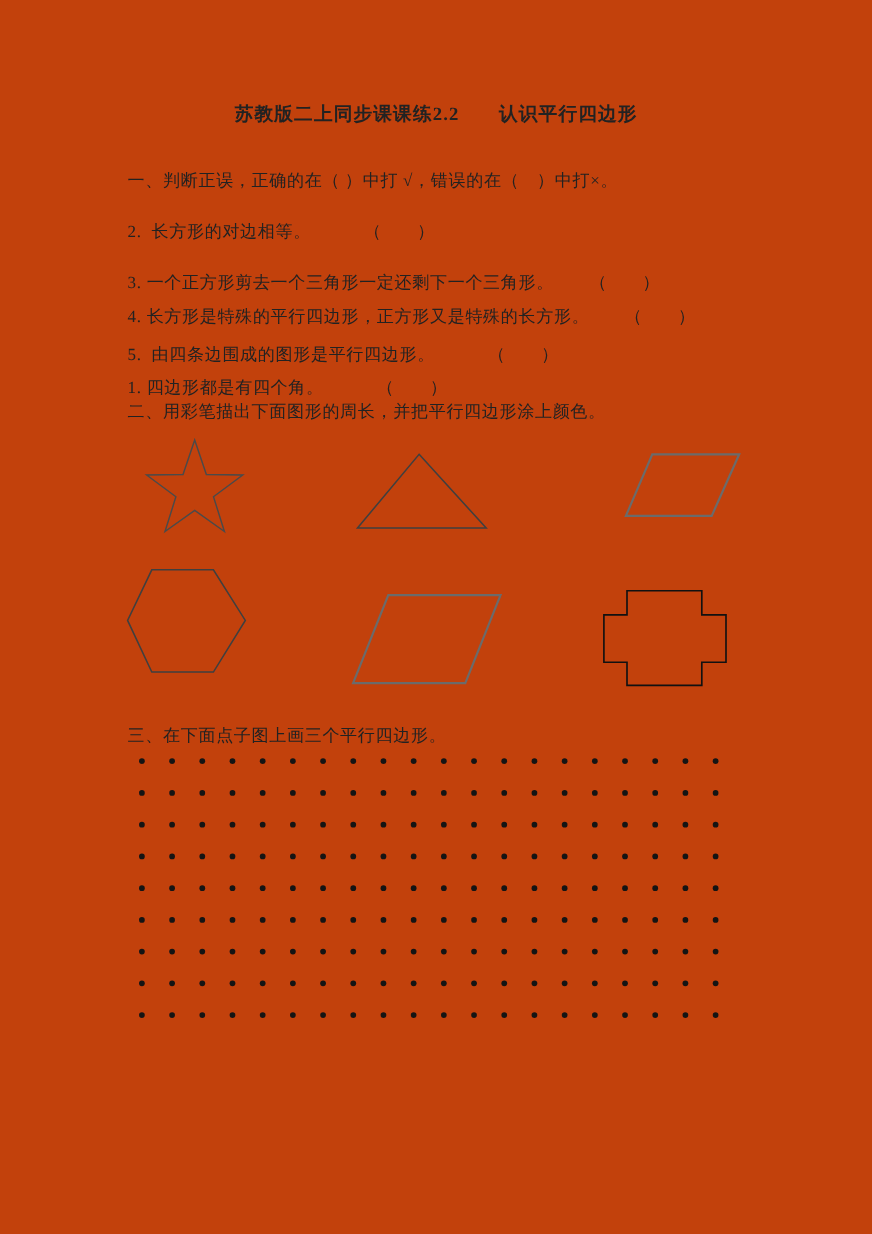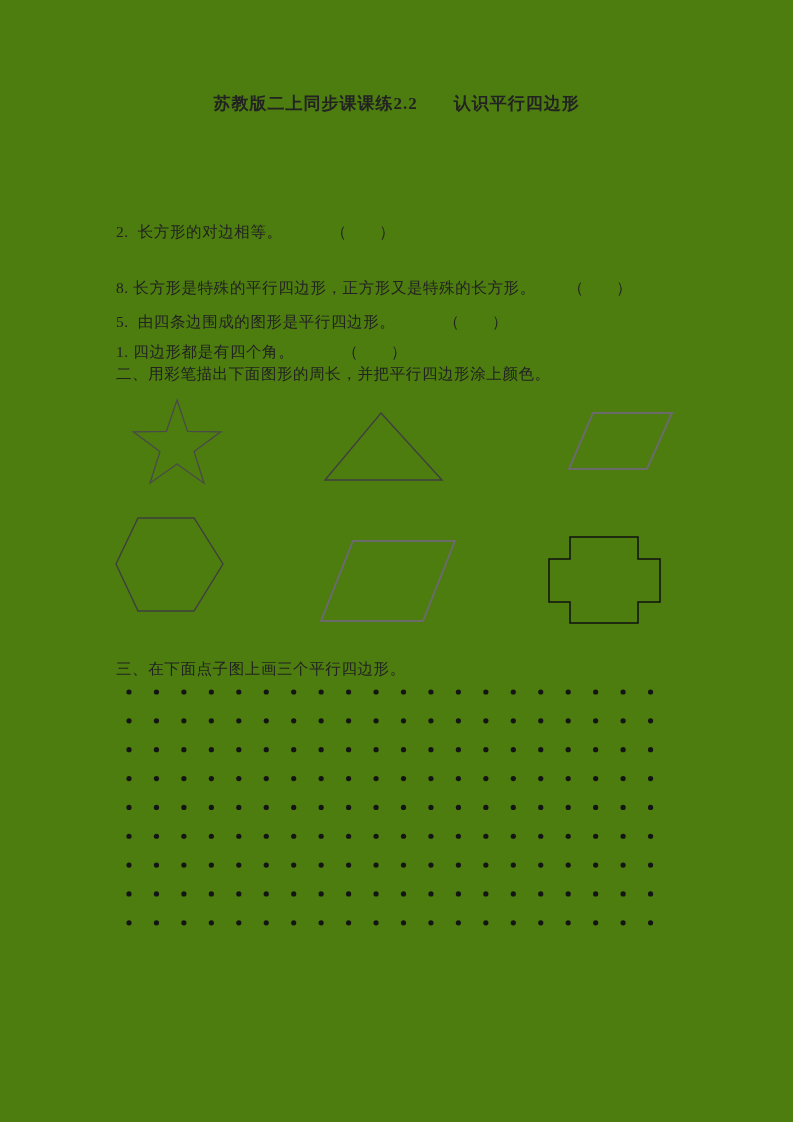--- a/index.html
+++ b/index.html
@@ -6,7 +6,7 @@
   .page{
     position:relative;
     width:793px;height:1122px;
-    background:#4d7c0f;
+    background:#c2410c;
     font-family:"Liberation Serif","DejaVu Serif",serif;
     color:#222222;
     overflow:hidden;

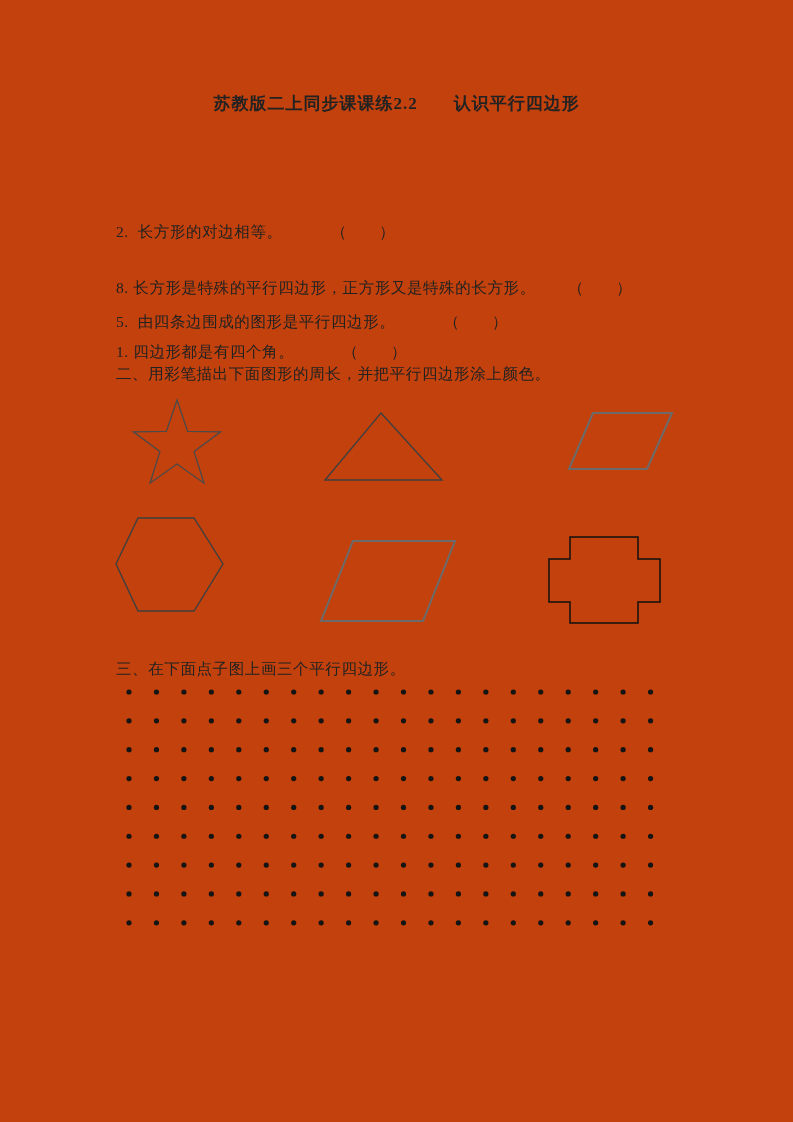--- a/index.html
+++ b/index.html
@@ -31,6 +31,7 @@
 
   <div class="title">苏教版二上同步课课练2.2　　认识平行四边形</div>
 
+  <div class="line" style="top:154px">一、判断正误，正确的在（ ）中打 √，错误的在（　）中打×。</div>
 
 
   <div class="line" style="top:222px">2.  长方形的对边相等。　　　（　　）</div>

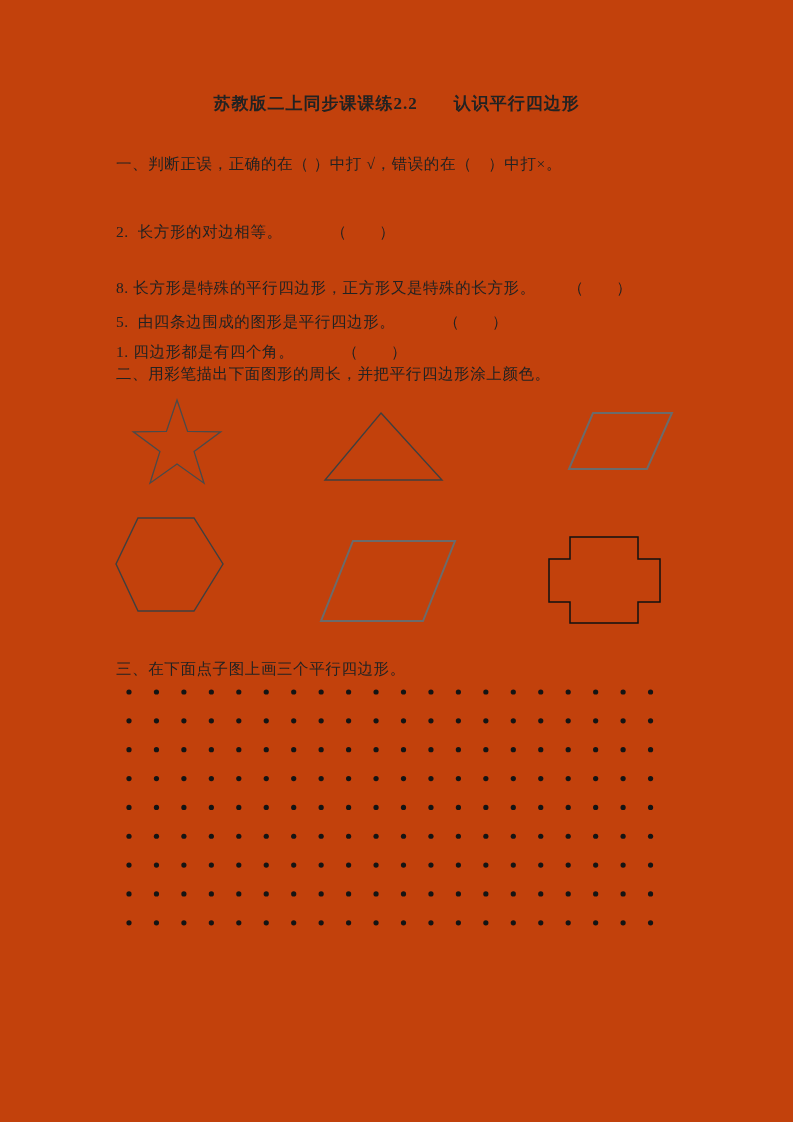--- a/index.html
+++ b/index.html
@@ -34,7 +34,7 @@
   <div class="line" style="top:154px">一、判断正误，正确的在（ ）中打 √，错误的在（　）中打×。</div>
 
 
-  <div class="line" style="top:222px">2.  长方形的对边相等。　　　（　　）</div>
+  <div class="line" style="top:200px">2.  长方形的对边相等。　　　（　　）</div>
 
 
   <div class="line" style="top:278px">8. 长方形是特殊的平行四边形，正方形又是特殊的长方形。　　（　　）</div>

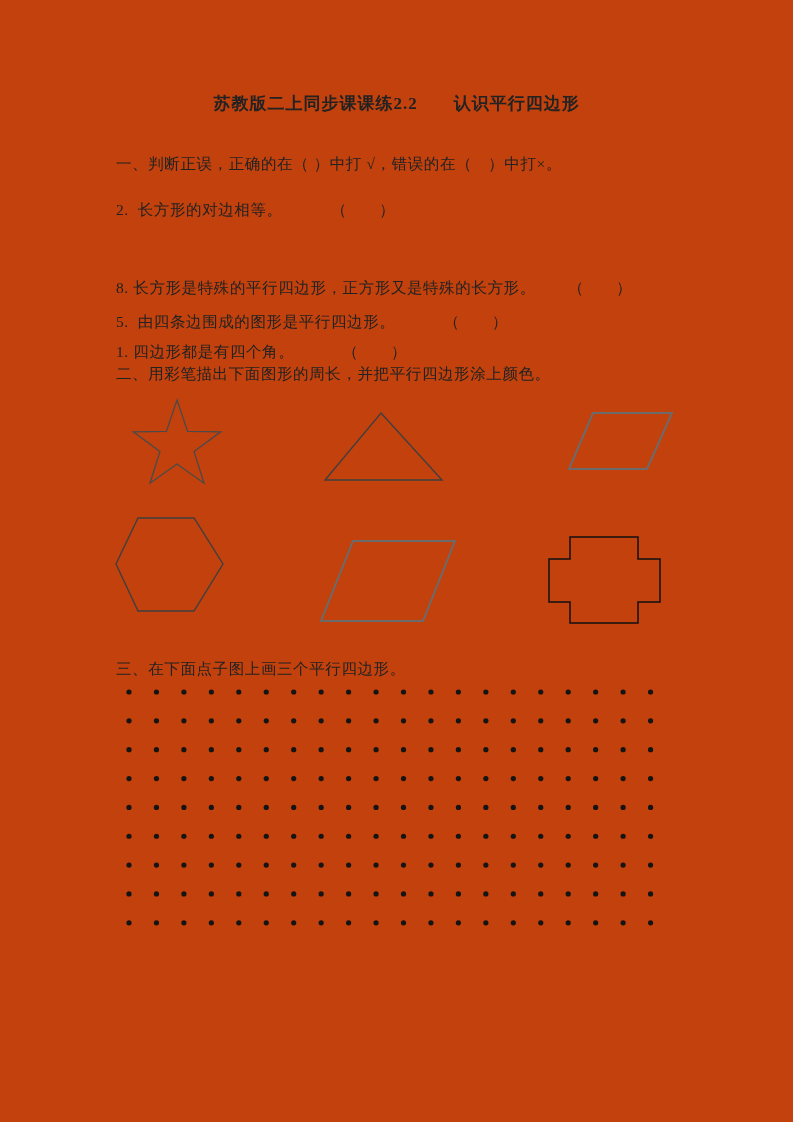--- a/index.html
+++ b/index.html
@@ -36,6 +36,7 @@
 
   <div class="line" style="top:200px">2.  长方形的对边相等。　　　（　　）</div>
 
+  <div class="line" style="top:247px">3. 一个正方形剪去一个三角形一定还剩下一个三角形。　　（　　）</div>
 
   <div class="line" style="top:278px">8. 长方形是特殊的平行四边形，正方形又是特殊的长方形。　　（　　）</div>
 

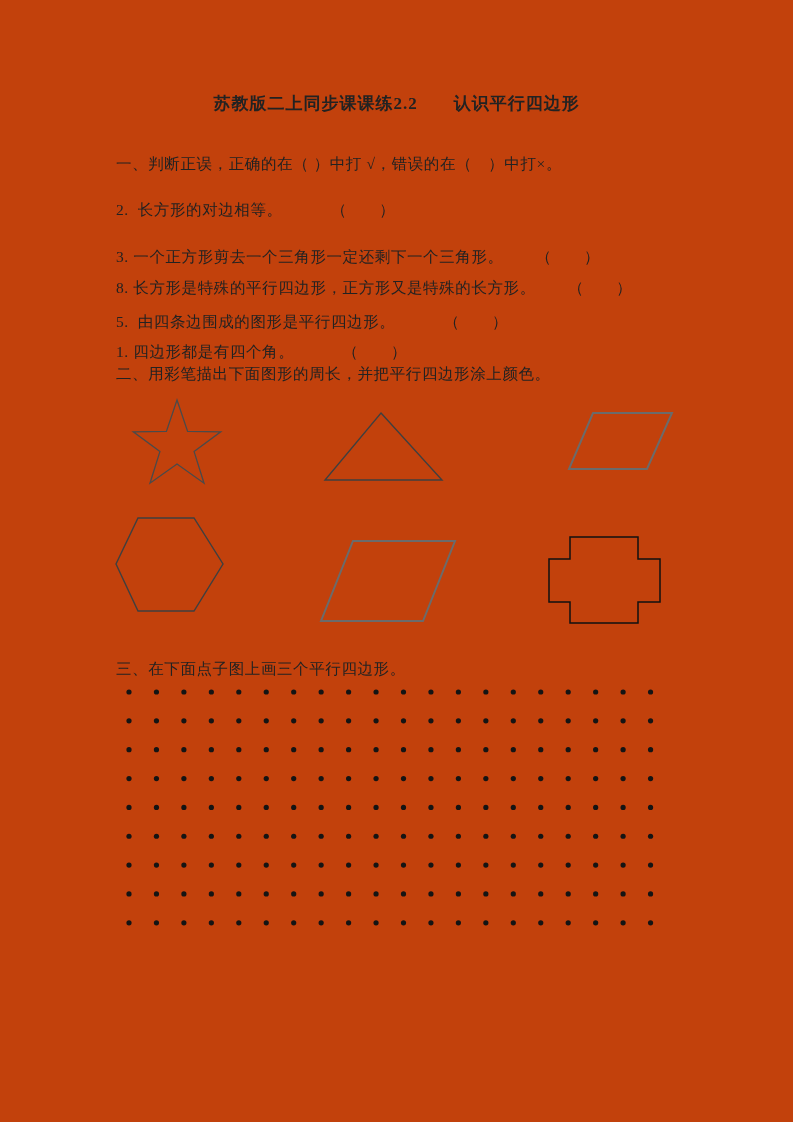--- a/index.html
+++ b/index.html
@@ -38,7 +38,7 @@
 
   <div class="line" style="top:247px">3. 一个正方形剪去一个三角形一定还剩下一个三角形。　　（　　）</div>
 
-  <div class="line" style="top:278px">8. 长方形是特殊的平行四边形，正方形又是特殊的长方形。　　（　　）</div>
+  <div class="line" style="top:278px">4. 长方形是特殊的平行四边形，正方形又是特殊的长方形。　　（　　）</div>
 
   <div class="line" style="top:312px">5.  由四条边围成的图形是平行四边形。　　　（　　）</div>
 

